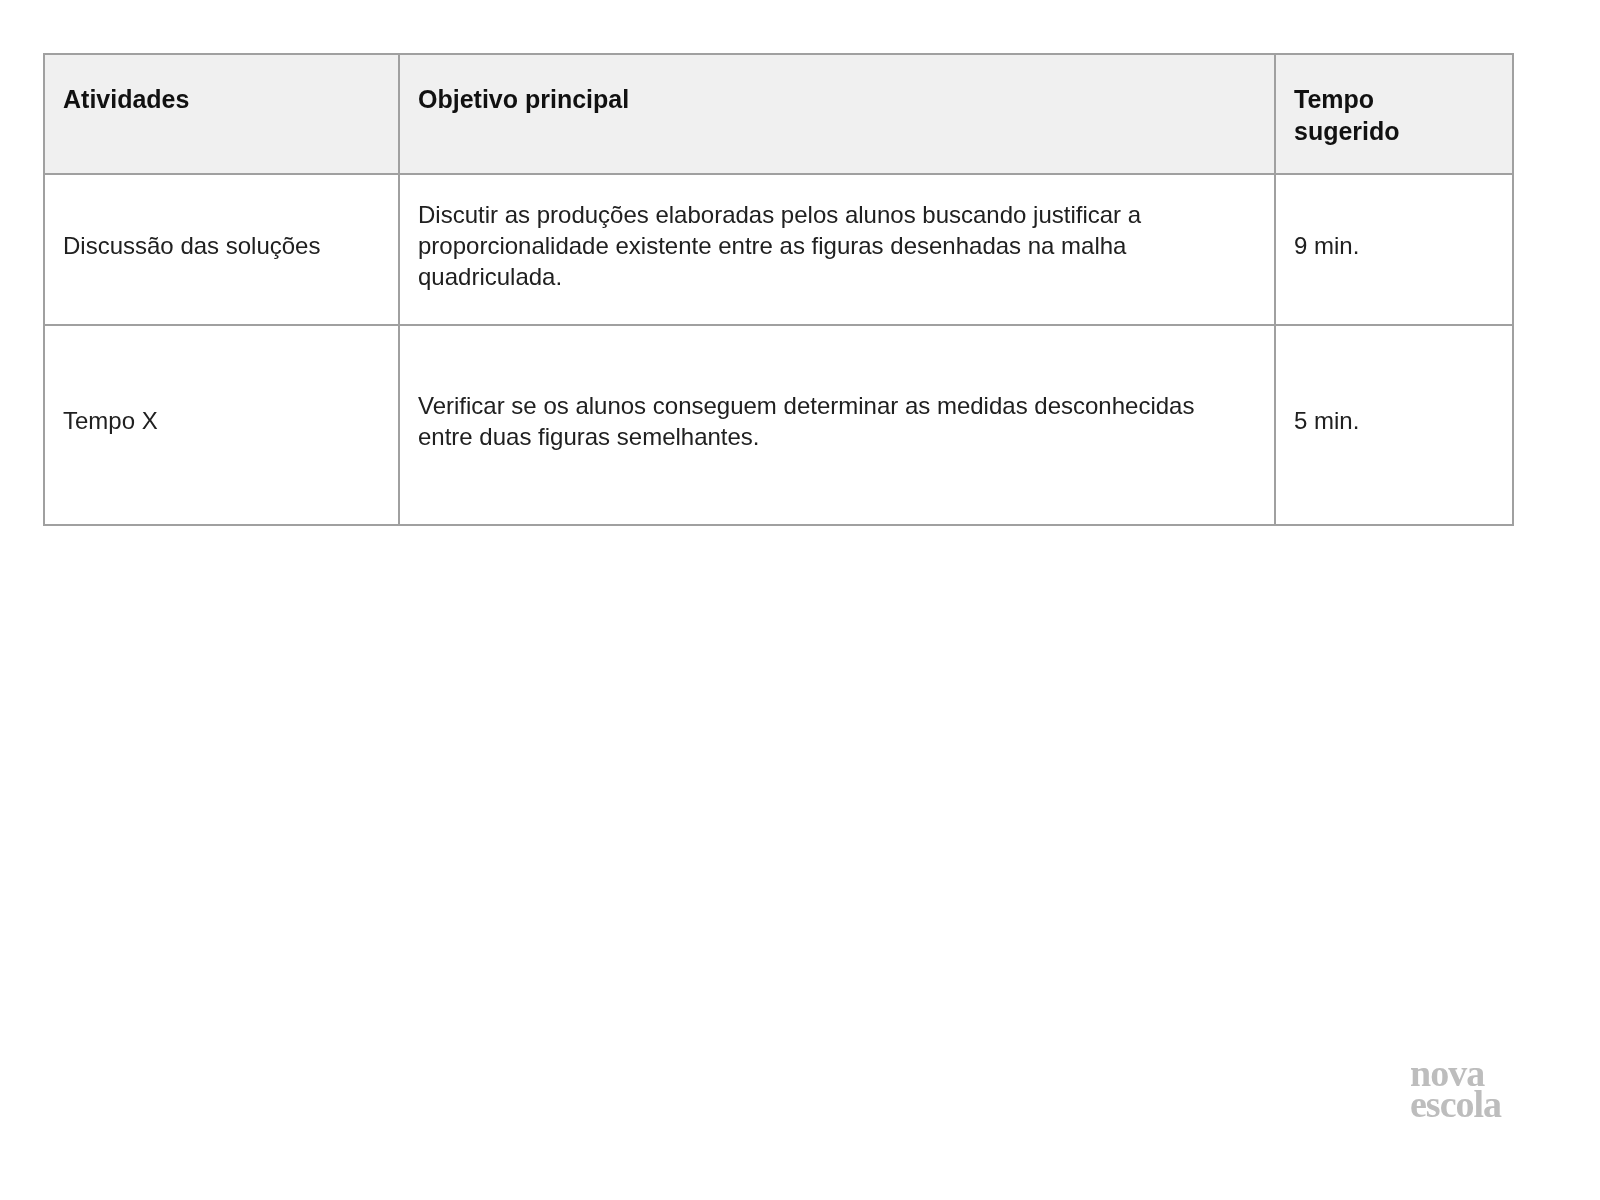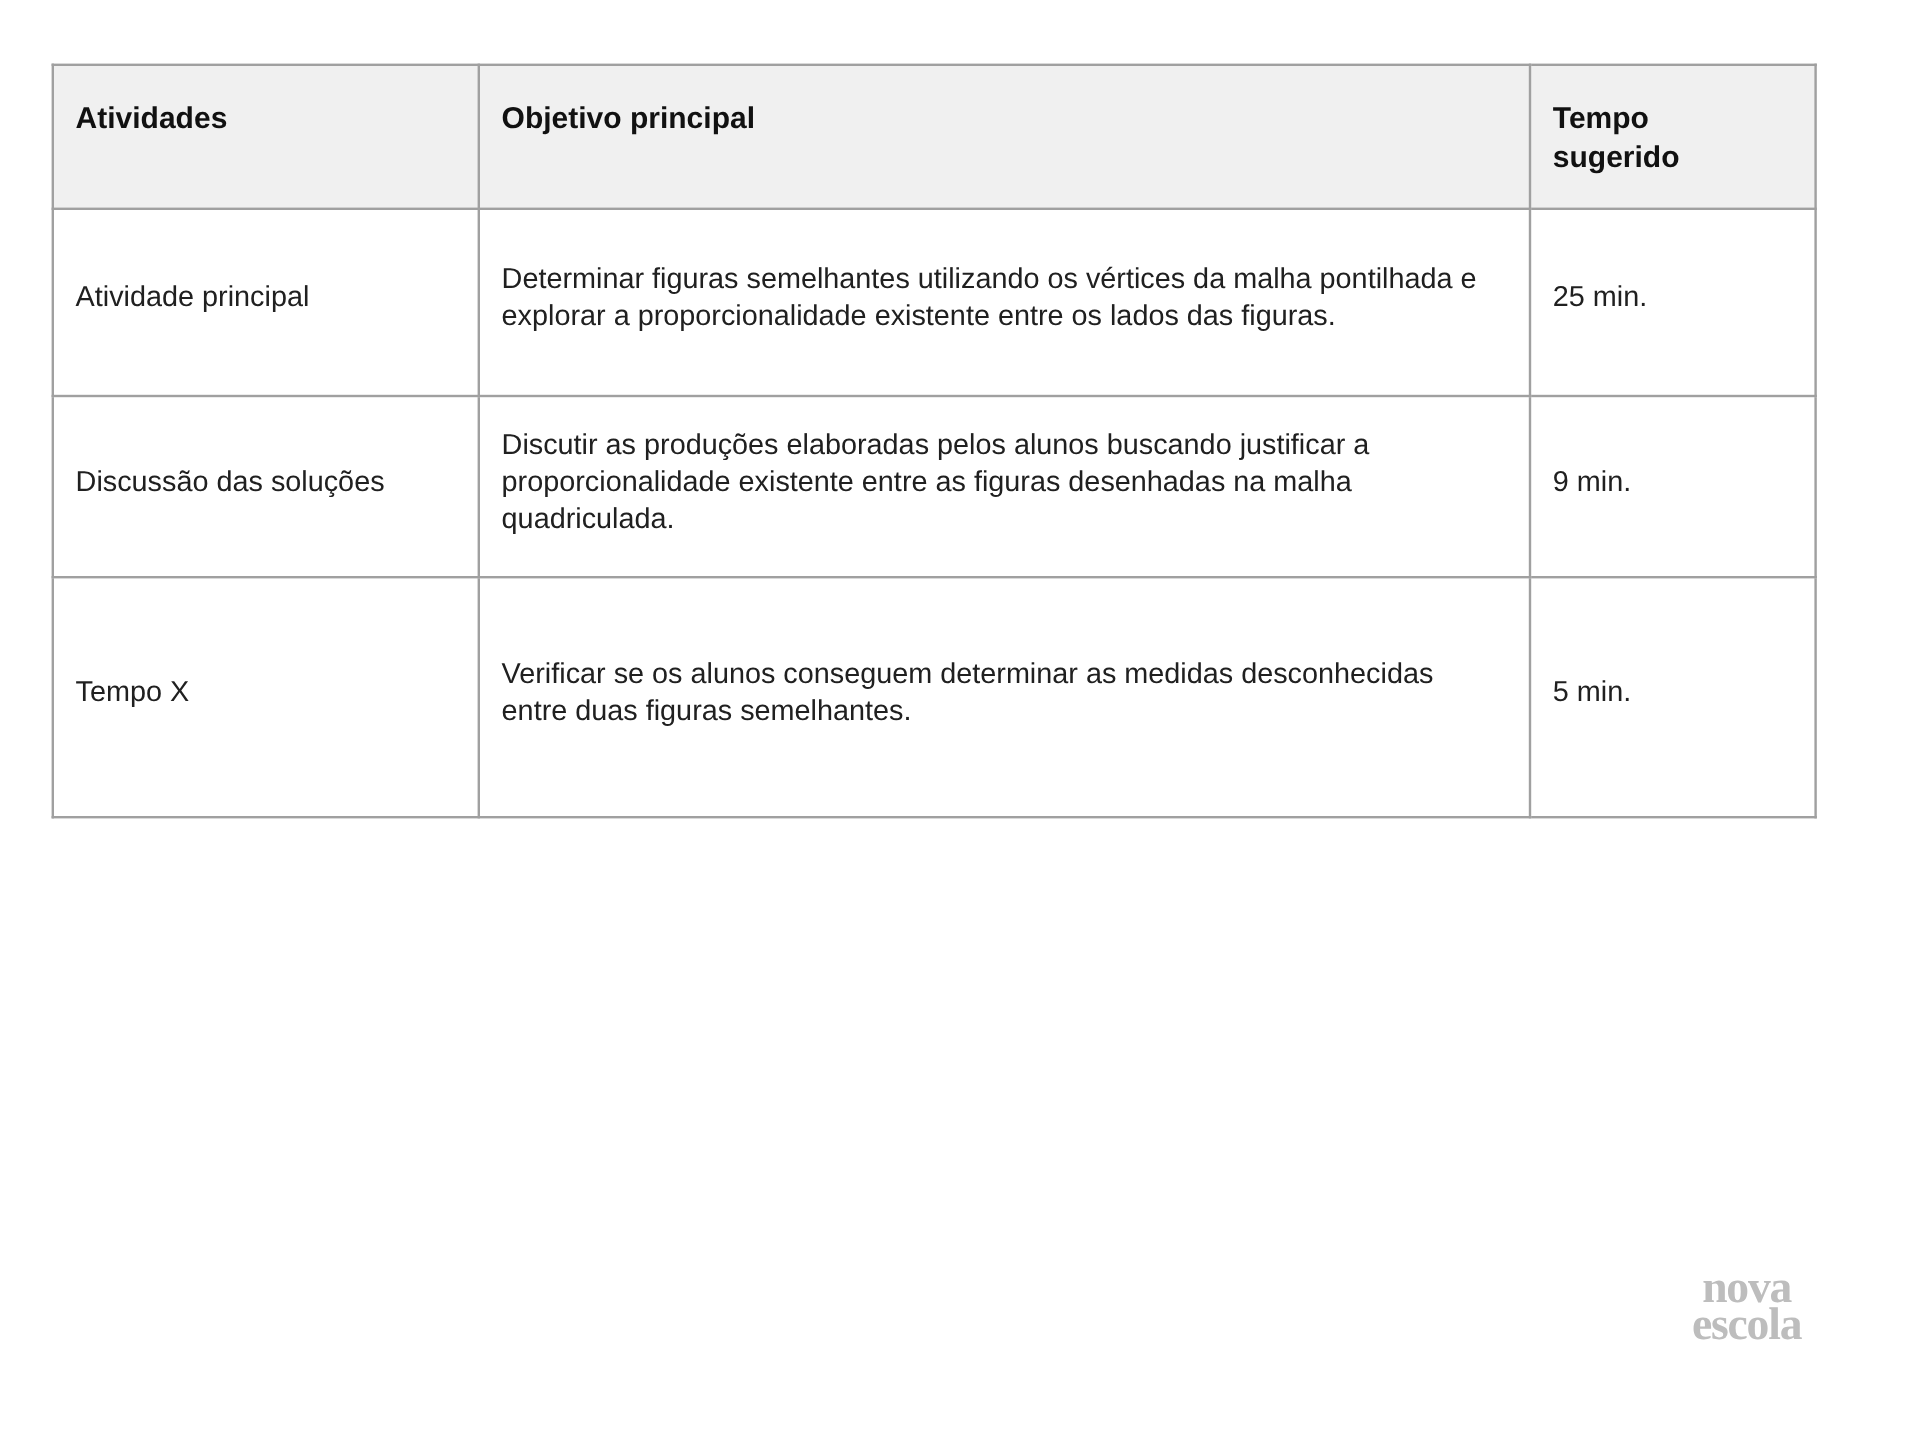--- a/index.html
+++ b/index.html
@@ -88,11 +88,6 @@
       </tr>
     </thead>
     <tbody>
-      <tr style="height:156px">
-        <td>Atividade principal</td>
-        <td>Determinar figuras semelhantes utilizando os vértices da malha pontilhada e explorar a proporcionalidade existente entre os lados das figuras.</td>
-        <td>25 min.</td>
-      </tr>
       <tr style="height:151px">
         <td>Discussão das soluções</td>
         <td>Discutir as produções elaboradas pelos alunos buscando justificar a proporcionalidade existente entre as figuras desenhadas na malha quadriculada.</td>

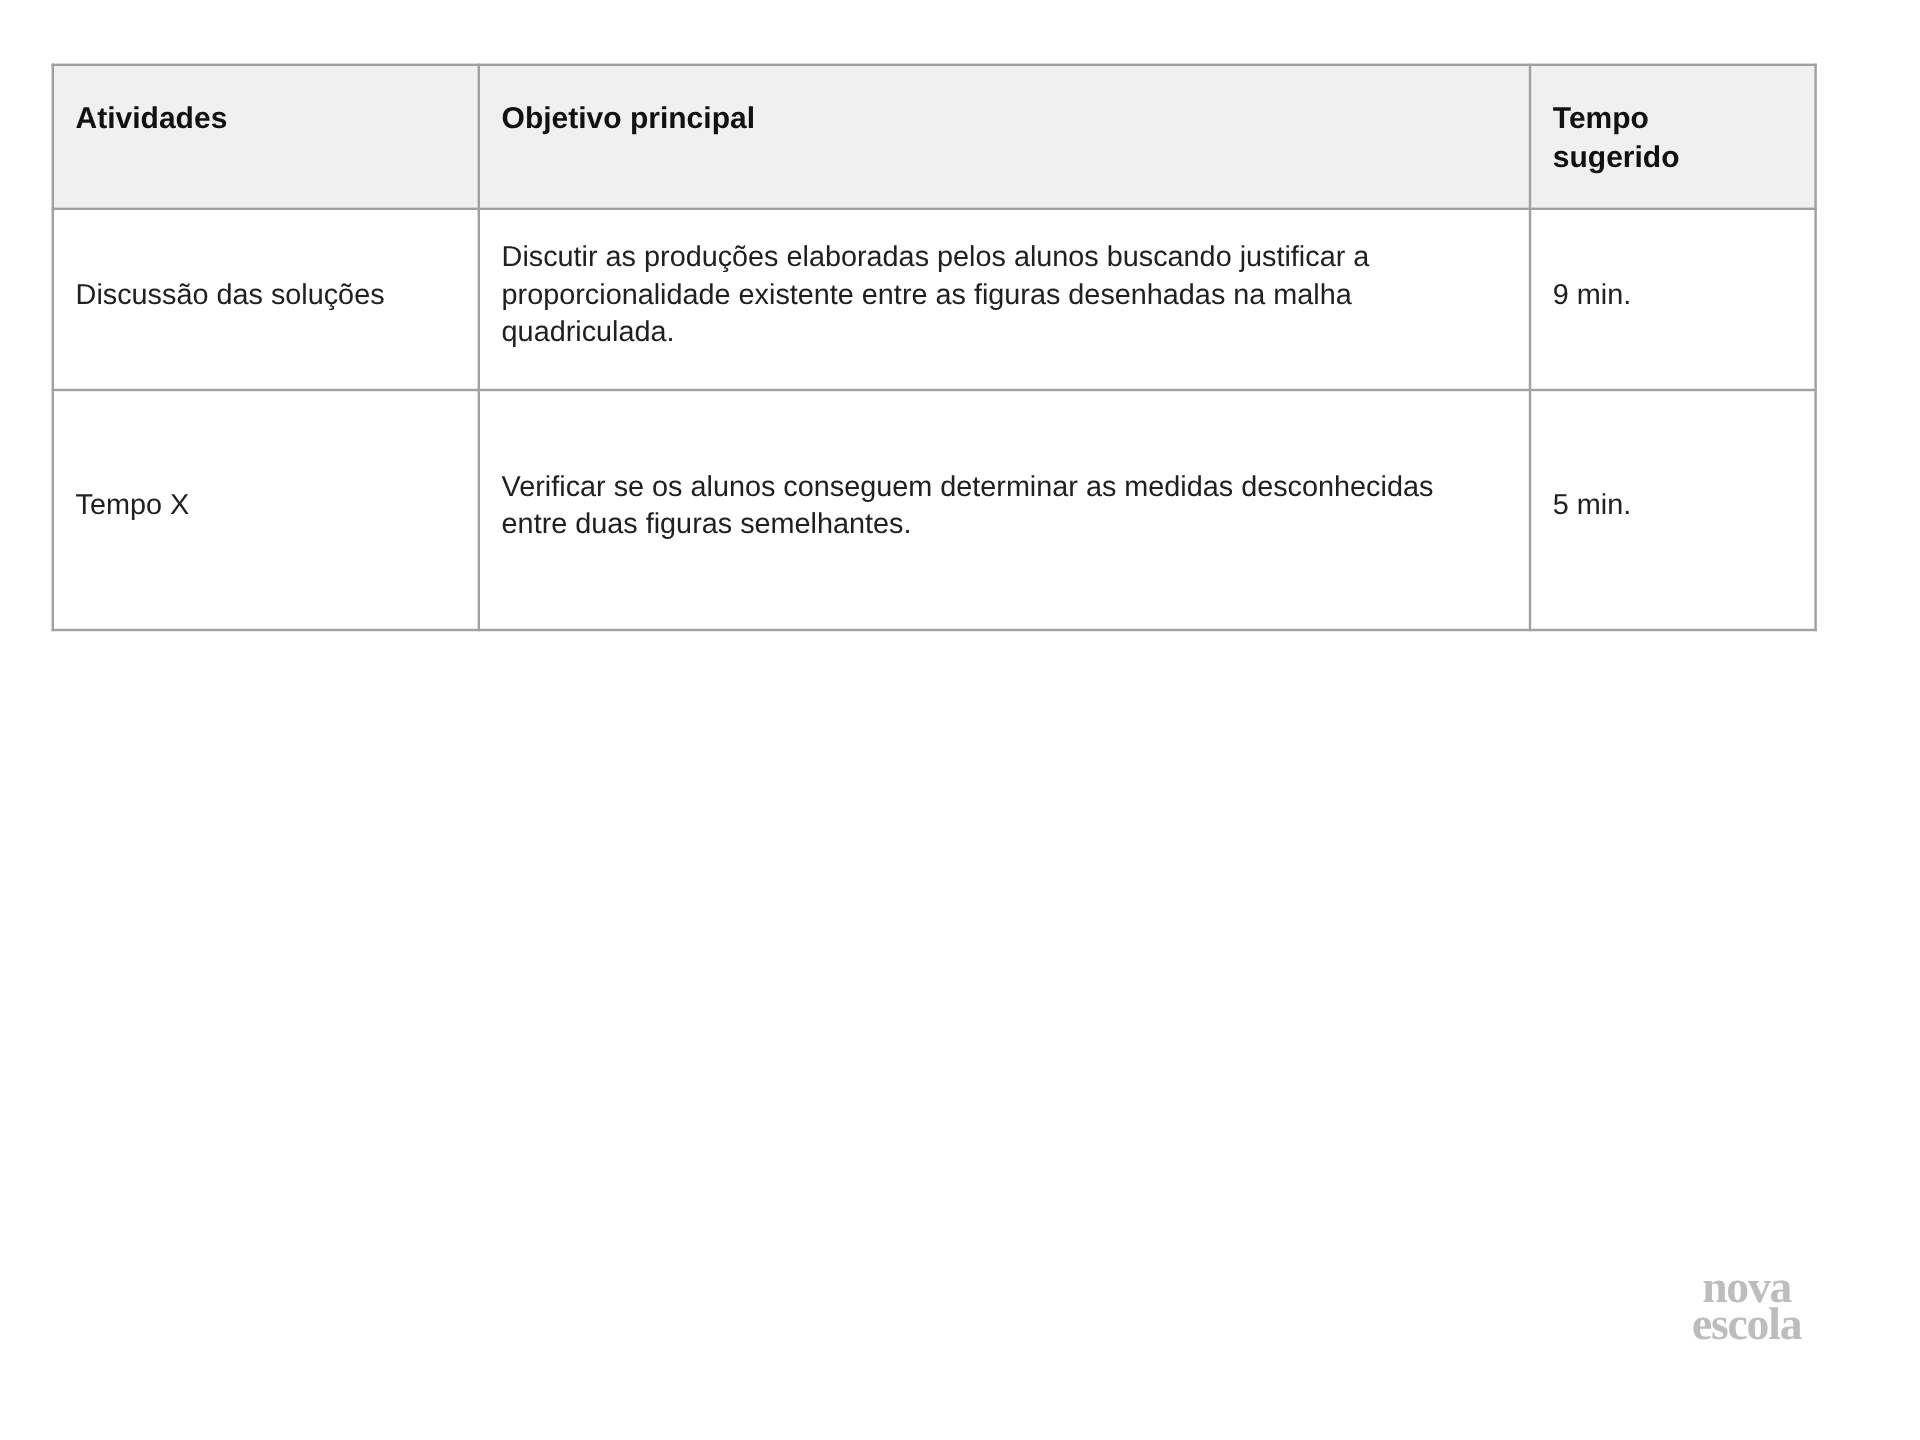--- a/index.html
+++ b/index.html
@@ -59,7 +59,7 @@
     line-height: 0.82;
     letter-spacing: -1px;
     color: #bdbdbd;
-    text-align: center;
+    text-align: left;
     user-select: none;
   }
 </style>

